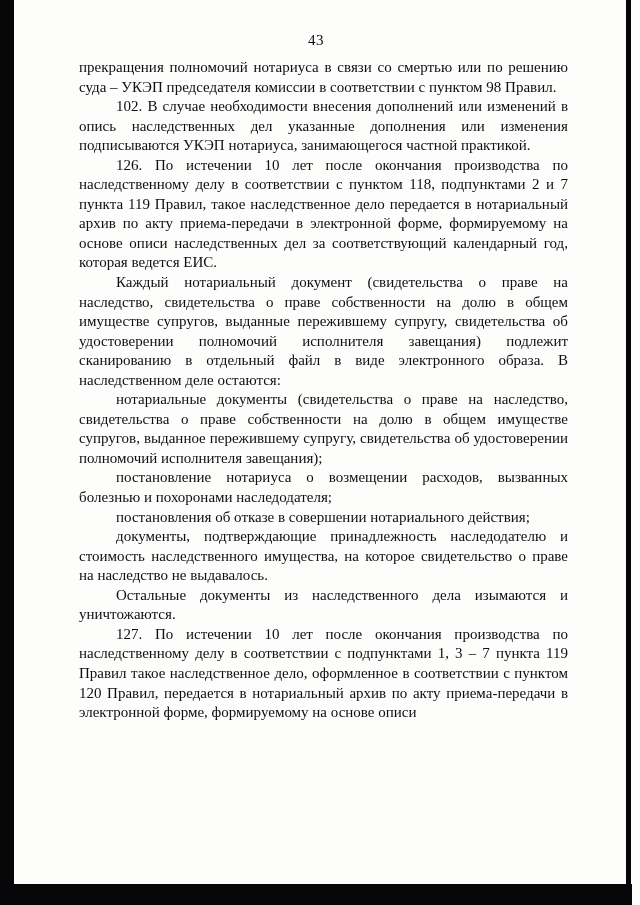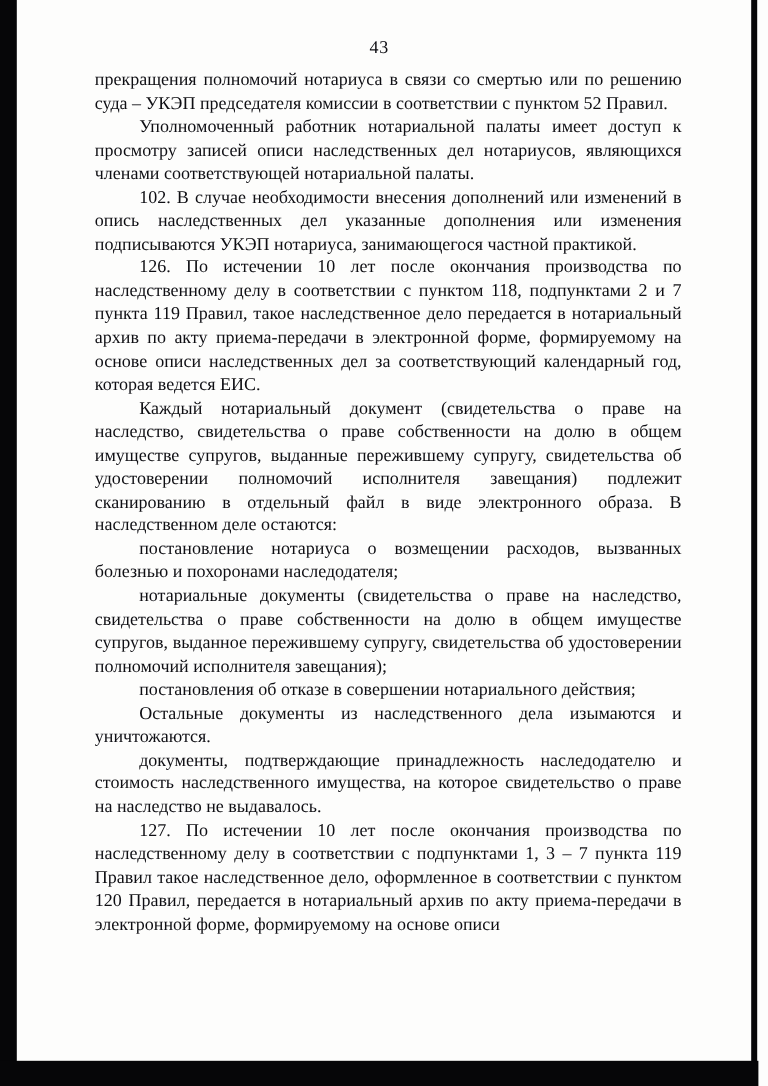--- a/index.html
+++ b/index.html
@@ -63,7 +63,7 @@
   <div class="page-number">43</div>
 
   <div class="text-block">
-    <p class="no-indent">прекращения полномочий нотариуса в связи со смертью или по решению суда – УКЭП председателя комиссии в соответствии с пунктом 52 Правил.</p>
+    <p class="no-indent">прекращения полномочий нотариуса в связи со смертью или по решению суда – УКЭП председателя комиссии в соответствии с пунктом 98 Правил.</p>
     <p>Уполномоченный работник нотариальной палаты имеет доступ к просмотру записей описи наследственных дел нотариусов, являющихся членами соответствующей нотариальной палаты.</p>
     <p>102. В случае необходимости внесения дополнений или изменений в опись наследственных дел указанные дополнения или изменения подписываются УКЭП нотариуса, занимающегося частной практикой.</p>
     <p>126. По истечении 10 лет после окончания производства по наследственному делу в соответствии с пунктом 118, подпунктами 2 и 7 пункта 119 Правил, такое наследственное дело передается в нотариальный архив по акту приема-передачи в электронной форме, формируемому на основе описи наследственных дел за соответствующий календарный год, которая ведется ЕИС.</p>

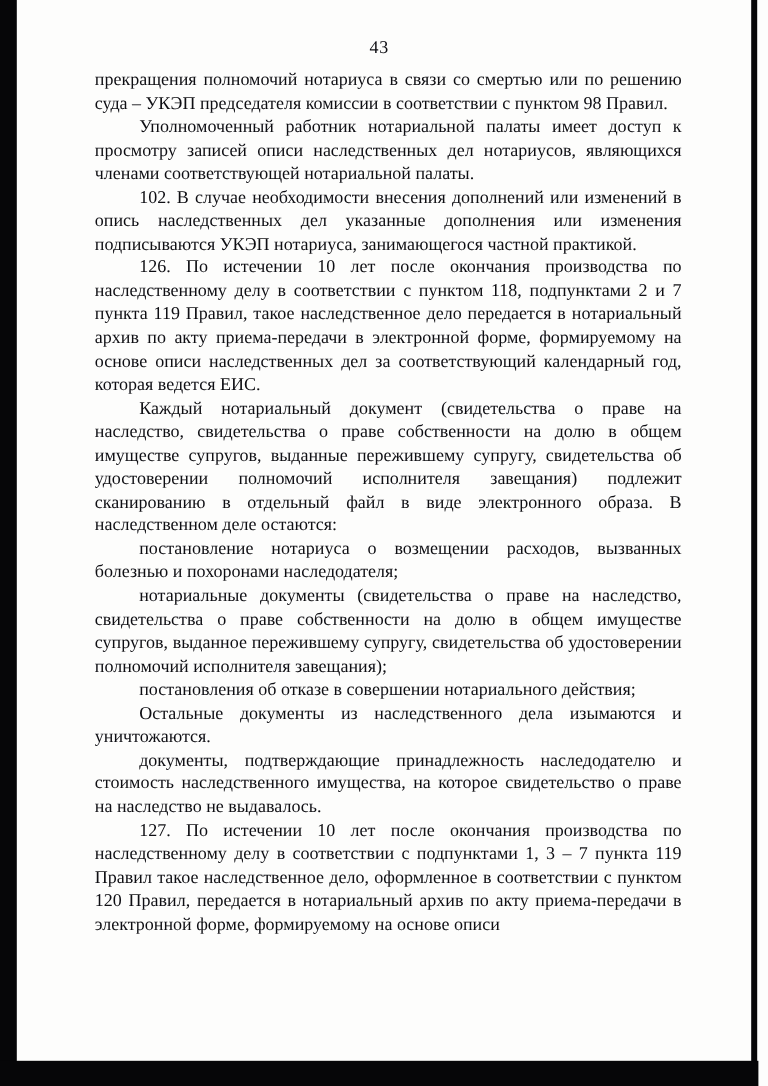--- a/index.html
+++ b/index.html
@@ -64,7 +64,6 @@
 
   <div class="text-block">
     <p class="no-indent">прекращения полномочий нотариуса в связи со смертью или по решению суда – УКЭП председателя комиссии в соответствии с пунктом 98 Правил.</p>
-    <p>Уполномоченный работник нотариальной палаты имеет доступ к просмотру записей описи наследственных дел нотариусов, являющихся членами соответствующей нотариальной палаты.</p>
     <p>102. В случае необходимости внесения дополнений или изменений в опись наследственных дел указанные дополнения или изменения подписываются УКЭП нотариуса, занимающегося частной практикой.</p>
     <p>126. По истечении 10 лет после окончания производства по наследственному делу в соответствии с пунктом 118, подпунктами 2 и 7 пункта 119 Правил, такое наследственное дело передается в нотариальный архив по акту приема-передачи в электронной форме, формируемому на основе описи наследственных дел за соответствующий календарный год, которая ведется ЕИС.</p>
     <p>Каждый нотариальный документ (свидетельства о праве на наследство, свидетельства о праве собственности на долю в общем имуществе супругов, выданные пережившему супругу, свидетельства об удостоверении полномочий исполнителя завещания) подлежит сканированию в отдельный файл в виде электронного образа. В наследственном деле остаются:</p>

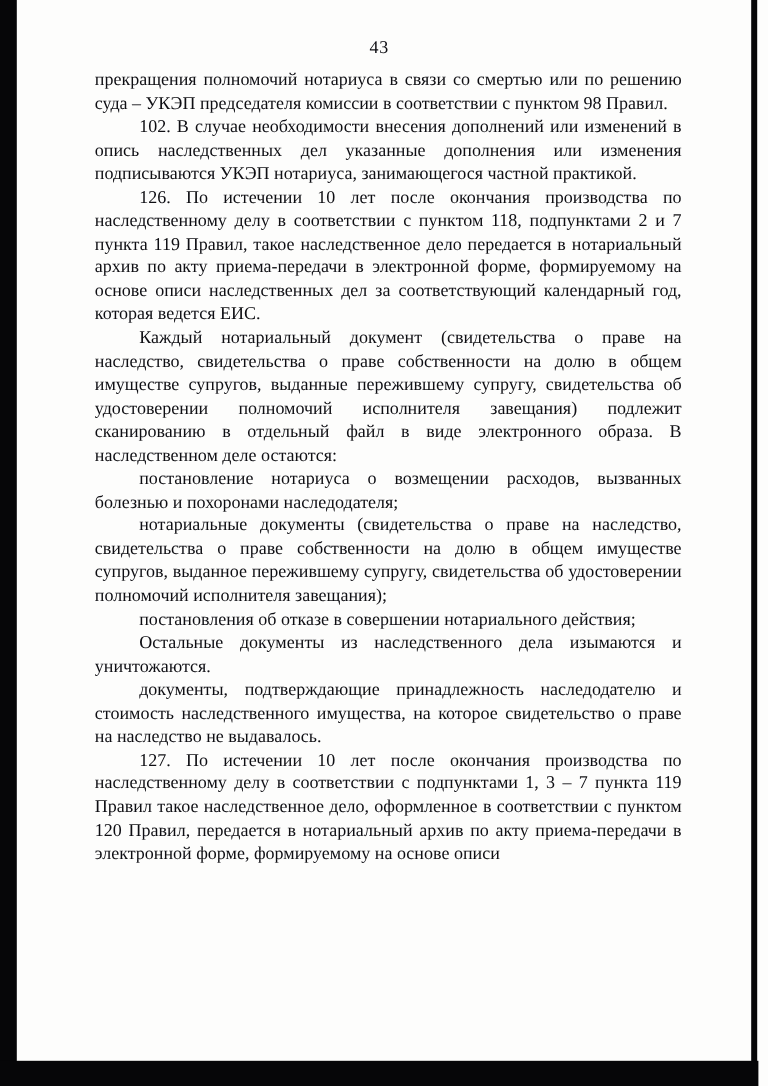--- a/index.html
+++ b/index.html
@@ -67,8 +67,8 @@
     <p>102. В случае необходимости внесения дополнений или изменений в опись наследственных дел указанные дополнения или изменения подписываются УКЭП нотариуса, занимающегося частной практикой.</p>
     <p>126. По истечении 10 лет после окончания производства по наследственному делу в соответствии с пунктом 118, подпунктами 2 и 7 пункта 119 Правил, такое наследственное дело передается в нотариальный архив по акту приема-передачи в электронной форме, формируемому на основе описи наследственных дел за соответствующий календарный год, которая ведется ЕИС.</p>
     <p>Каждый нотариальный документ (свидетельства о праве на наследство, свидетельства о праве собственности на долю в общем имуществе супругов, выданные пережившему супругу, свидетельства об удостоверении полномочий исполнителя завещания) подлежит сканированию в отдельный файл в виде электронного образа. В наследственном деле остаются:</p>
+    <p>нотариальные документы (свидетельства о праве на наследство, свидетельства о праве собственности на долю в общем имуществе супругов, выданное пережившему супругу, свидетельства об удостоверении полномочий исполнителя завещания);</p>
     <p>постановление нотариуса о возмещении расходов, вызванных болезнью и похоронами наследодателя;</p>
-    <p>нотариальные документы (свидетельства о праве на наследство, свидетельства о праве собственности на долю в общем имуществе супругов, выданное пережившему супругу, свидетельства об удостоверении полномочий исполнителя завещания);</p>
     <p>постановления об отказе в совершении нотариального действия;</p>
     <p>Остальные документы из наследственного дела изымаются и уничтожаются.</p>
     <p>документы, подтверждающие принадлежность наследодателю и стоимость наследственного имущества, на которое свидетельство о праве на наследство не выдавалось.</p>

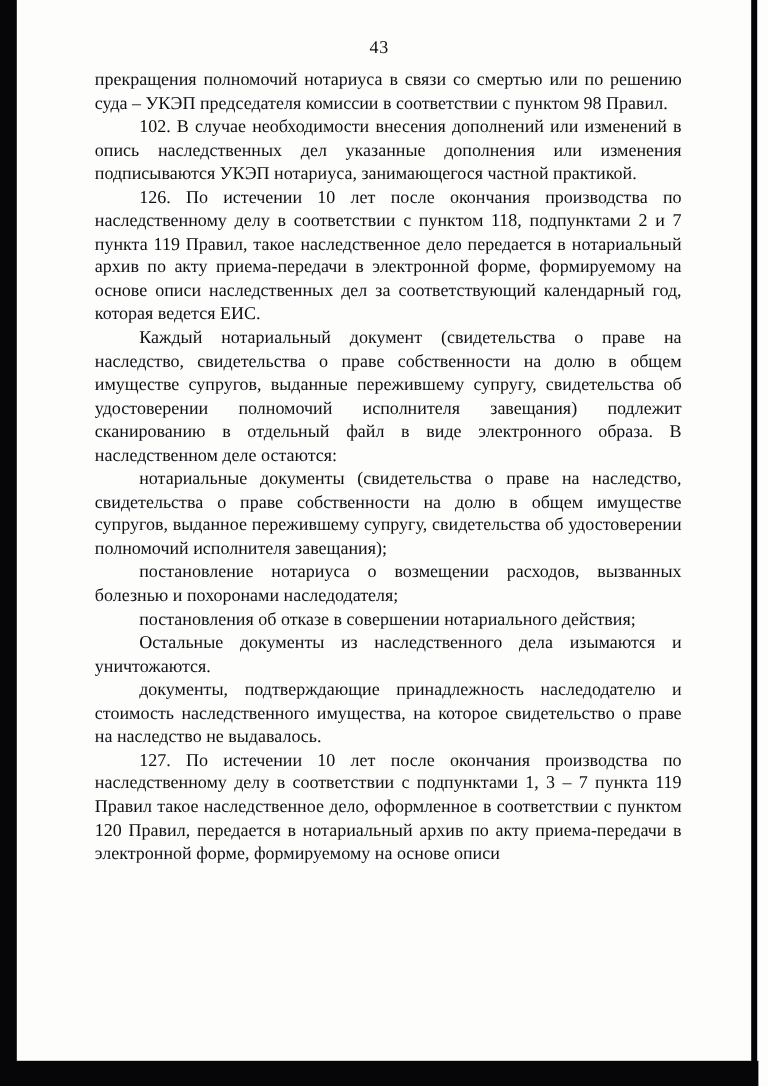--- a/index.html
+++ b/index.html
@@ -70,8 +70,8 @@
     <p>нотариальные документы (свидетельства о праве на наследство, свидетельства о праве собственности на долю в общем имуществе супругов, выданное пережившему супругу, свидетельства об удостоверении полномочий исполнителя завещания);</p>
     <p>постановление нотариуса о возмещении расходов, вызванных болезнью и похоронами наследодателя;</p>
     <p>постановления об отказе в совершении нотариального действия;</p>
+    <p>документы, подтверждающие принадлежность наследодателю и стоимость наследственного имущества, на которое свидетельство о праве на наследство не выдавалось.</p>
     <p>Остальные документы из наследственного дела изымаются и уничтожаются.</p>
-    <p>документы, подтверждающие принадлежность наследодателю и стоимость наследственного имущества, на которое свидетельство о праве на наследство не выдавалось.</p>
     <p>127. По истечении 10 лет после окончания производства по наследственному делу в соответствии с подпунктами 1, 3 – 7 пункта 119 Правил такое наследственное дело, оформленное в соответствии с пунктом 120 Правил, передается в нотариальный архив по акту приема-передачи в электронной форме, формируемому на основе описи</p>
   </div>
 

